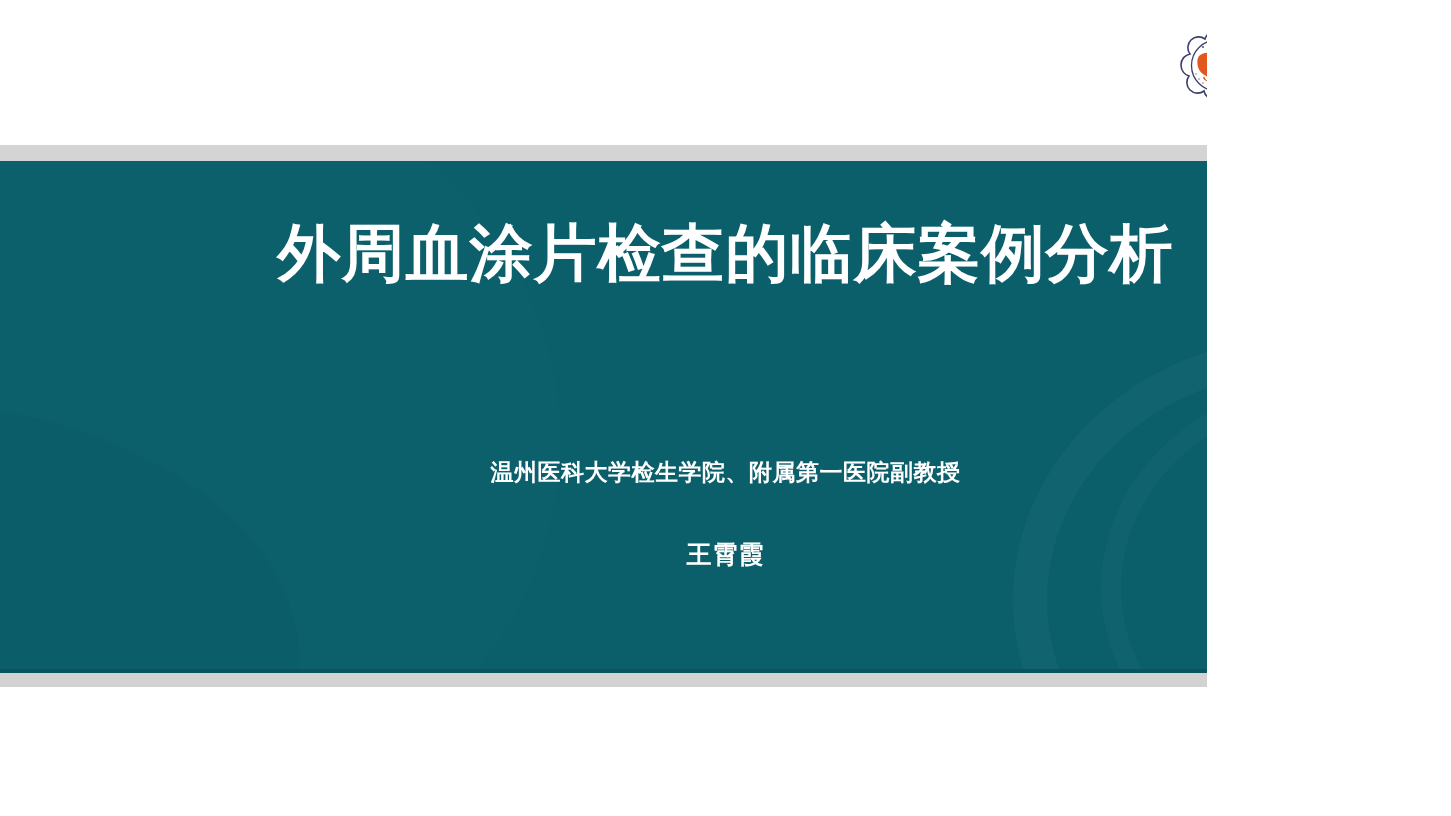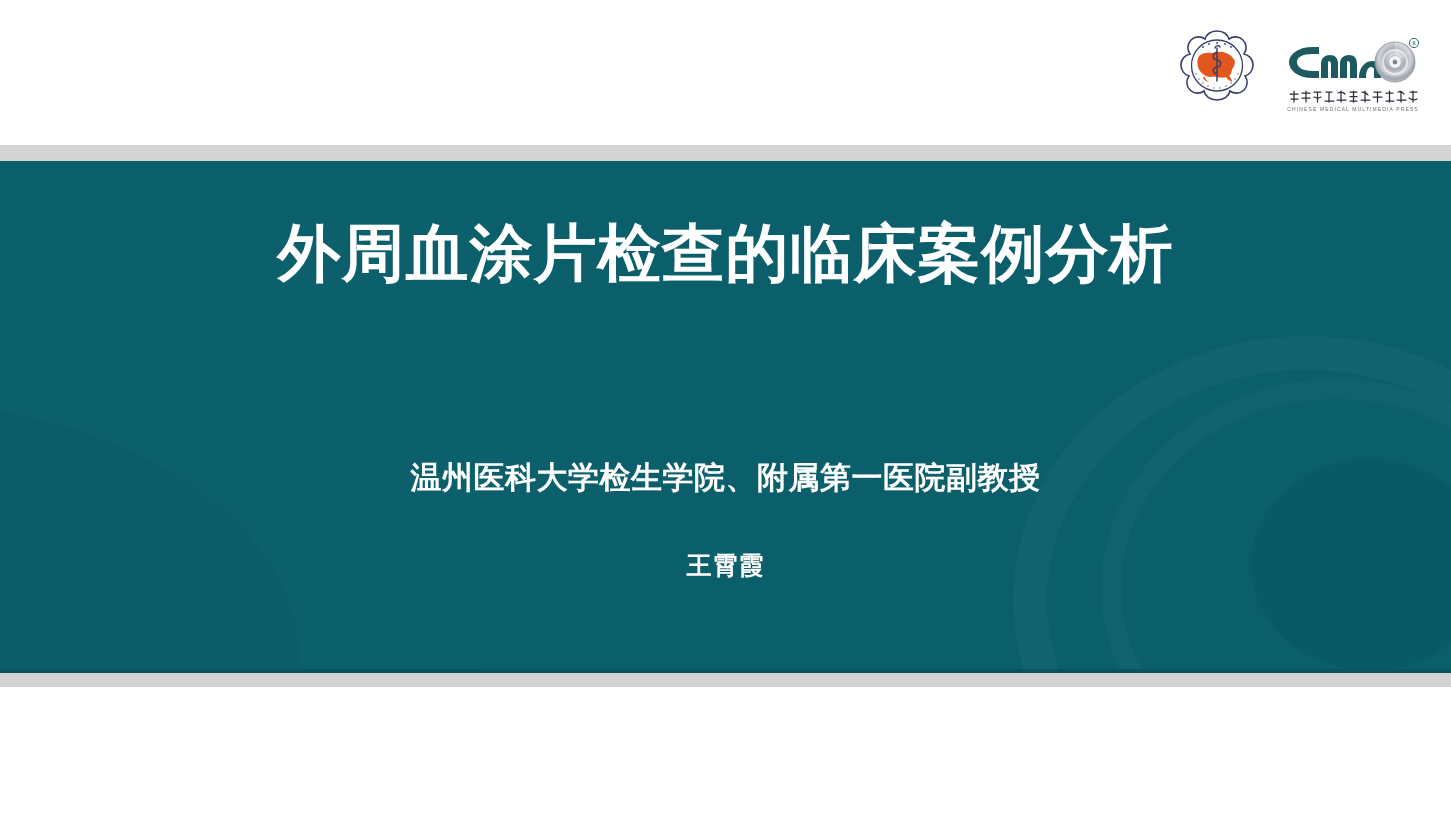--- a/index.html
+++ b/index.html
@@ -16,7 +16,7 @@
 
   .slide {
     position: relative;
-    width: 1451px;
+    width: 1207px;
     height: 816px;
     background: #ffffff;
     overflow: hidden;

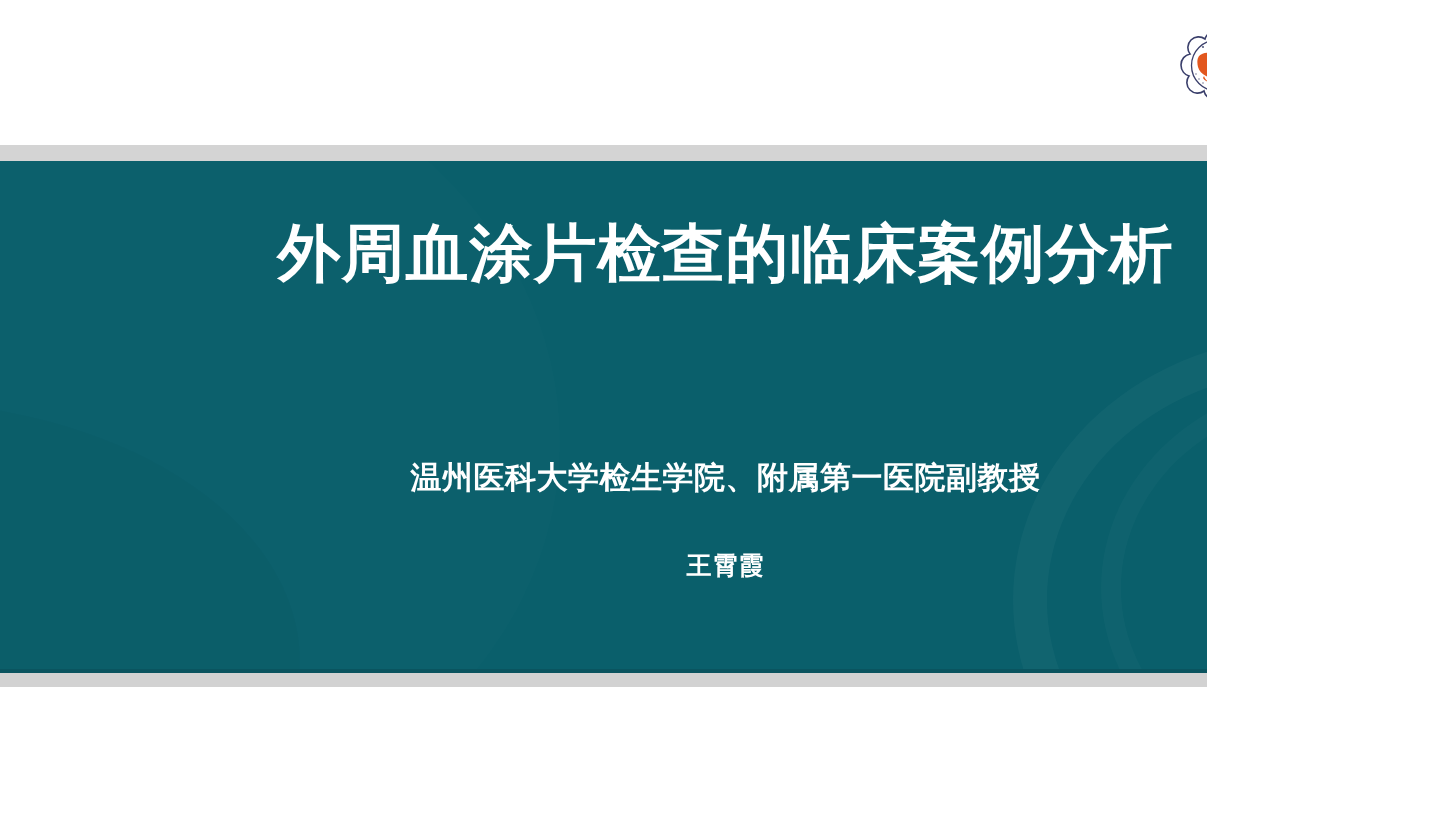--- a/index.html
+++ b/index.html
@@ -195,7 +195,7 @@
   }
   .affiliation {
     color: #ffffff;
-    font-size: 31px;
+    font-size: 23px;
     font-weight: bold;
     letter-spacing: 0.5px;
     font-family: "Liberation Sans", "DejaVu Sans", sans-serif;

